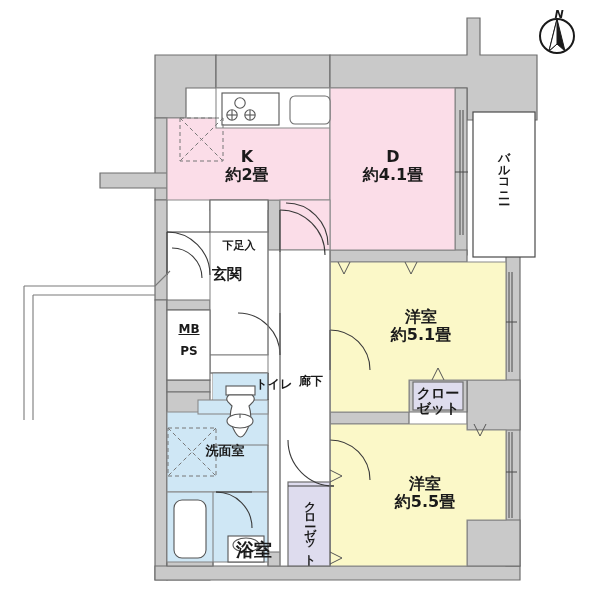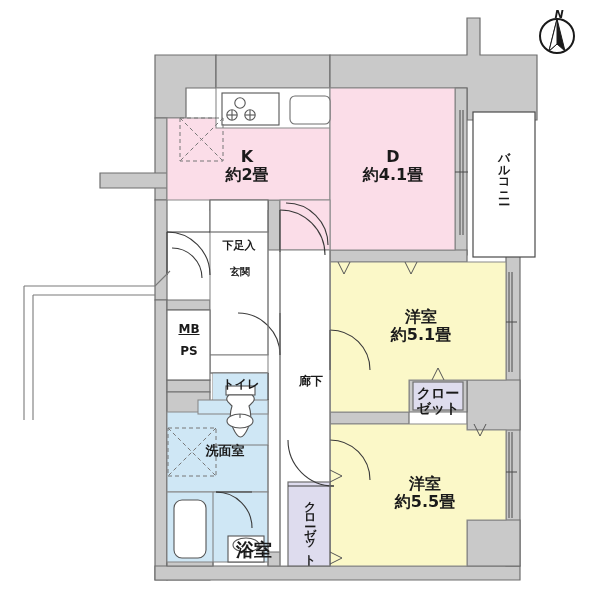--- a/index.html
+++ b/index.html
@@ -310,7 +310,7 @@
 
   <div class="lbl lbl-small vertical" style="left:497px; top:143px;">バルコニー</div>
 
-  <div class="lbl lbl-small" style="left:219px; top:266px; width:42px; font-size:10px;">玄関</div>
+  <div class="lbl lbl-small" style="left:206px; top:266px; width:42px; font-size:15px;">玄関</div>
 
   <div class="lbl lbl-small" style="left:213px; top:208px; width:52px; font-size:11px;margin-top:32px;">下足入</div>
 

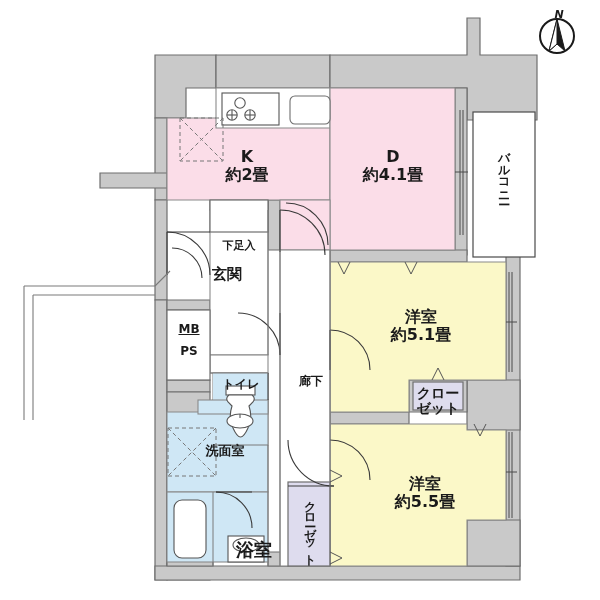--- a/index.html
+++ b/index.html
@@ -319,7 +319,7 @@
   <div class="lbl lbl-mono" style="left:172px; top:345px; width:34px;">PS</div>
 
   <div class="lbl lbl-small" style="left:216px; top:379px; width:50px; font-size:11px; opacity:0;"></div>
-  <div class="lbl lbl-small" style="left:214px; top:378px; width:54px; font-size:12px;">トイレ</div>
+  <div class="lbl lbl-small" style="left:214px; top:378px; width:54px; font-size:12px;padding-left:33px;">トイレ</div>
 
   <div class="lbl lbl-small" style="left:292px; top:344px; width:26px; font-size:12px; line-height:1.0;">
     <span style="display:inline-block; width:12px; word-break:break-all;margin-top:31px;">廊下</span>

